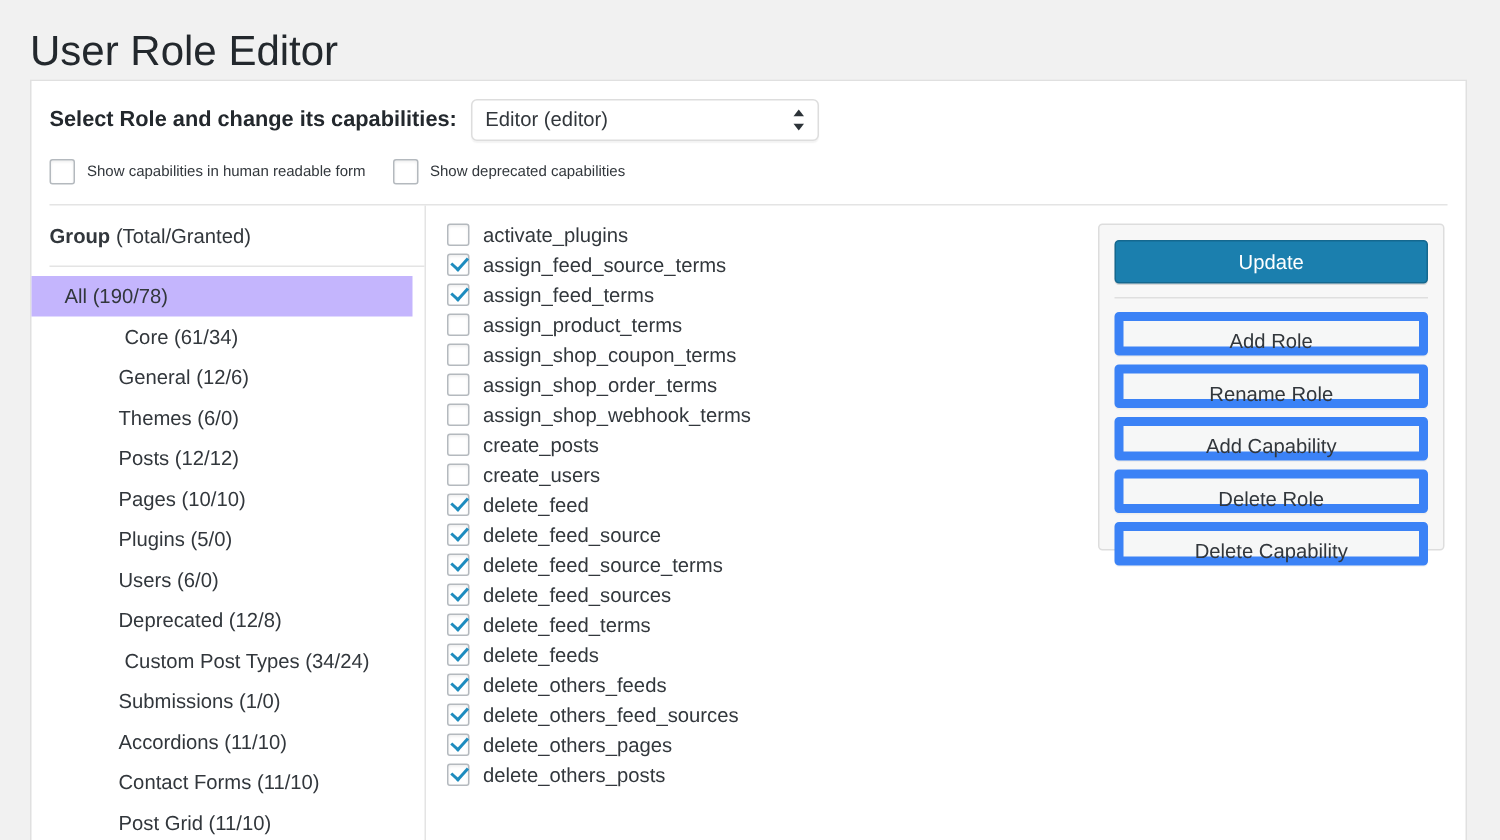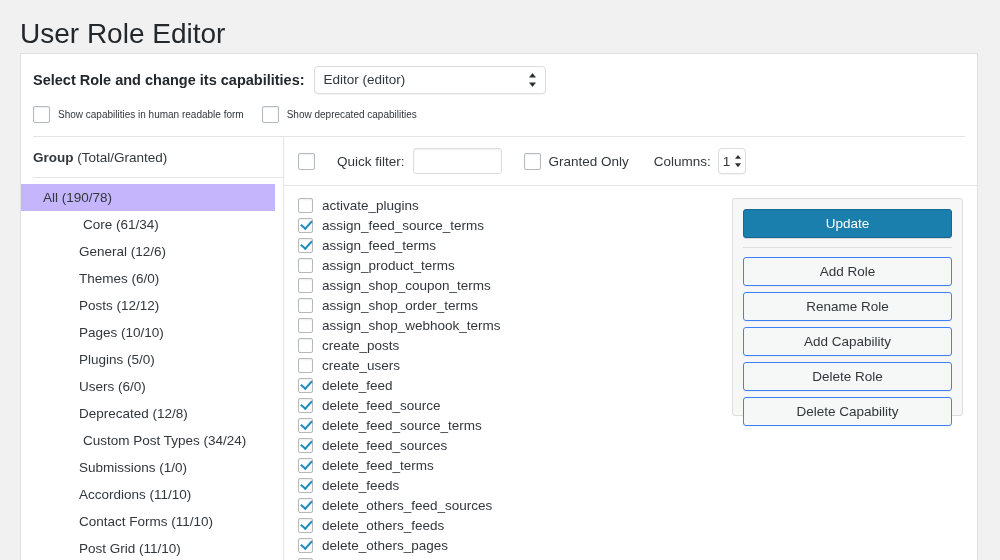--- a/index.html
+++ b/index.html
@@ -385,28 +385,6 @@
     <div class="col-right">
       <div class="right-inner">
 
-        <div class="filter-bar">
-          <input type="checkbox" class="cbox" style="">
-          <span class="spacer-lg"></span>
-          <span class="filter-label">Quick filter:</span>
-          <input type="text" class="filter-input" placeholder="" style="">
-          <label class="granted-wrap">
-            <input type="checkbox" class="cbox" style="">
-            <span class="lbl">Granted Only</span>
-          </label>
-          <div class="columns-wrap">
-            <span class="lbl">Columns:</span>
-            <span class="num-wrap">
-              <select class="num-select">
-                <option>1</option>
-              </select>
-              <svg class="updown" viewBox="0 0 9 16">
-                <path d="M4.5 1 L8 5.5 L1 5.5 Z" fill="#2c3338"></path>
-                <path d="M4.5 15 L8 10.5 L1 10.5 Z" fill="#2c3338"></path>
-              </svg>
-            </span>
-          </div>
-        </div>
 
         <div class="caps-area">
           <div class="caps-list" id="caps-list">

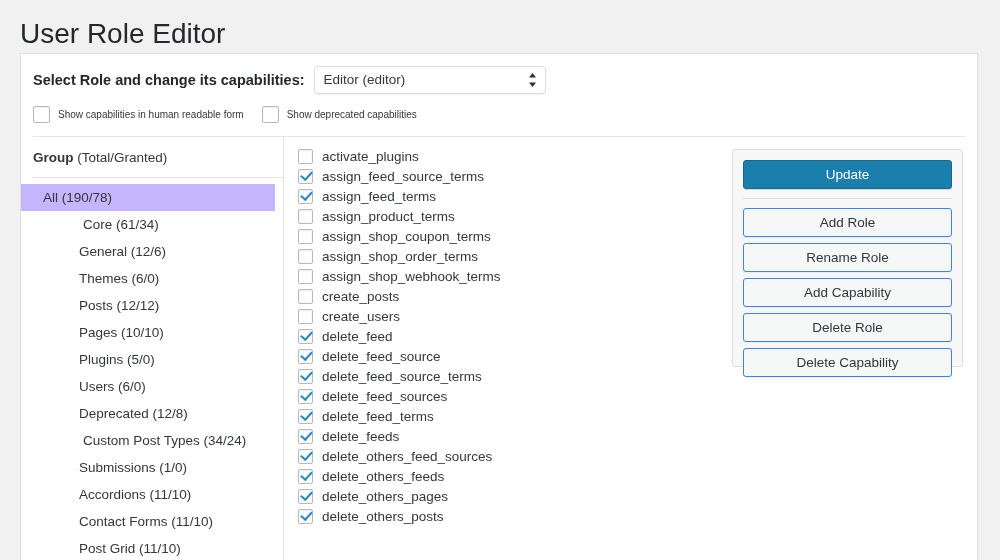--- a/index.html
+++ b/index.html
@@ -317,7 +317,7 @@
   }
   .btn-secondary {
     background: #f6f7f7;
-    border: 1px solid #3b82f6;
+    border: 6px solid #3b82f6;
     color: #32373c;
     margin-bottom: 6px;
     box-shadow: 0 1px 0 rgba(0,0,0,.04);

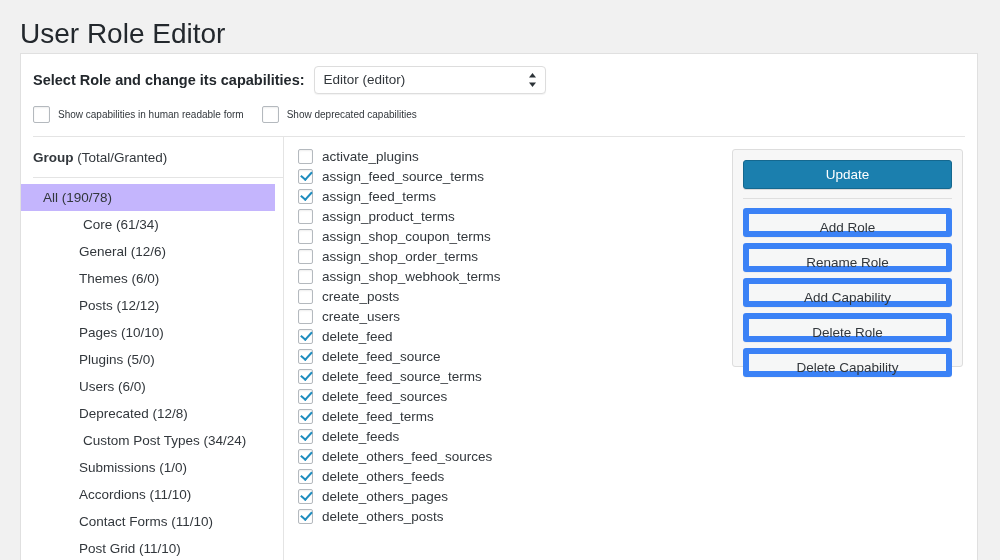--- a/index.html
+++ b/index.html
@@ -450,11 +450,11 @@
               </div>
               <div class="cap-row">
                 <input type="checkbox" class="cb-small" checked="" style="">
+                <span class="cap-name">delete_others_feeds</span>
+              </div>
+              <div class="cap-row">
+                <input type="checkbox" class="cb-small" checked="" style="">
                 <span class="cap-name">delete_others_feed_sources</span>
-              </div>
-              <div class="cap-row">
-                <input type="checkbox" class="cb-small" checked="" style="">
-                <span class="cap-name">delete_others_feeds</span>
               </div>
               <div class="cap-row">
                 <input type="checkbox" class="cb-small" checked="" style="">

